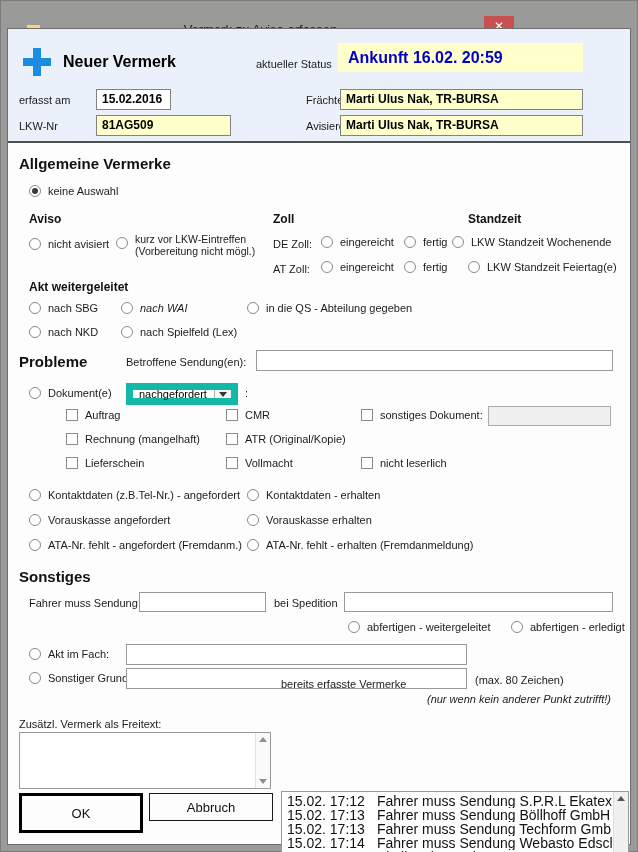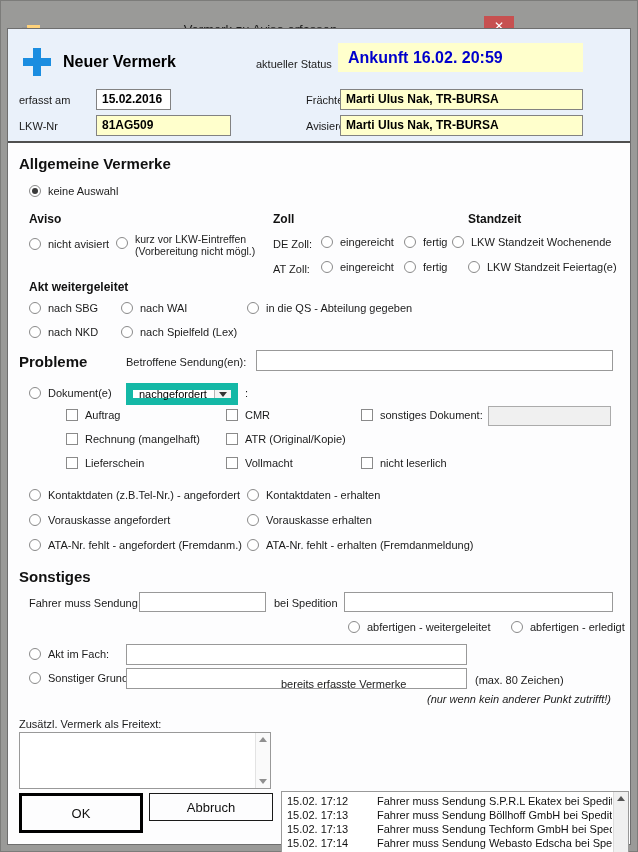--- a/index.html
+++ b/index.html
@@ -152,7 +152,7 @@
       <span class="radio"></span>
       <span class="lbl">nach SBG</span>
     </div>
-    <div class="abs ritem" style="left:113px; top:273px;">
+    <div class="abs ritem" style="left:113px; top:273px;font-style:italic;">
       <span class="radio"></span>
       <span class="lbl">nach WAI</span>
     </div>

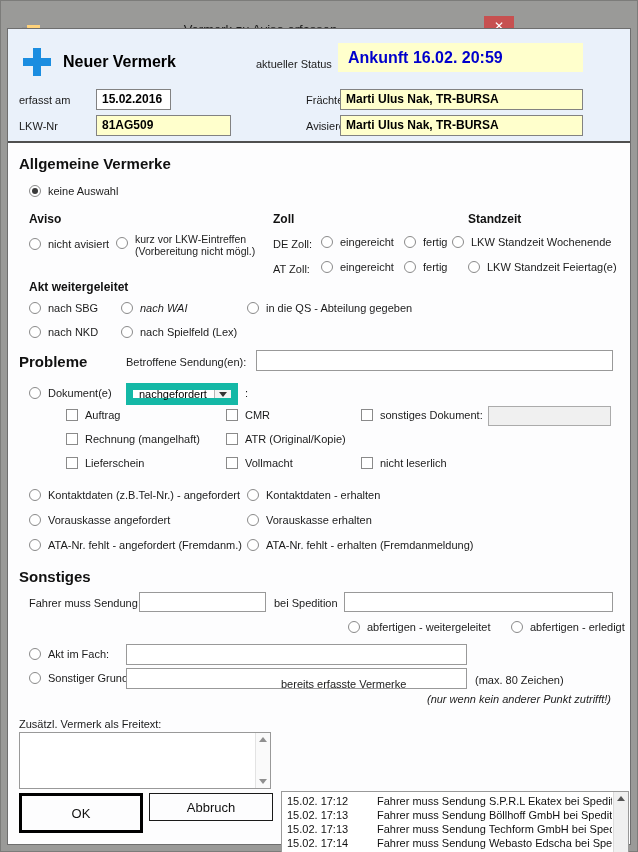--- a/index.html
+++ b/index.html
@@ -44,7 +44,7 @@
            display:flex; flex-direction:column; justify-content:space-between; align-items:center; padding:4px 0; }
   .listbox { border:1px solid #999; background:#fff; position:relative; overflow:hidden; }
   .lb-rows { position:absolute; left:0; top:2px; right:16px; }
-  .lb-row { display:flex; height:14px; line-height:14px; font-size:11px; color:#111; }
+  .lb-row { display:flex; height:14px; line-height:14px; font-size:14px; color:#111; }
   .lb-time { width:95px; flex:none; padding-left:5px; white-space:nowrap; }
   .lb-text { flex:1; white-space:nowrap; overflow:hidden; }
   .lb-sb { position:absolute; right:0; top:0; bottom:0; width:15px; background:#f0f0f0; border-left:1px solid #dcdcdc;

